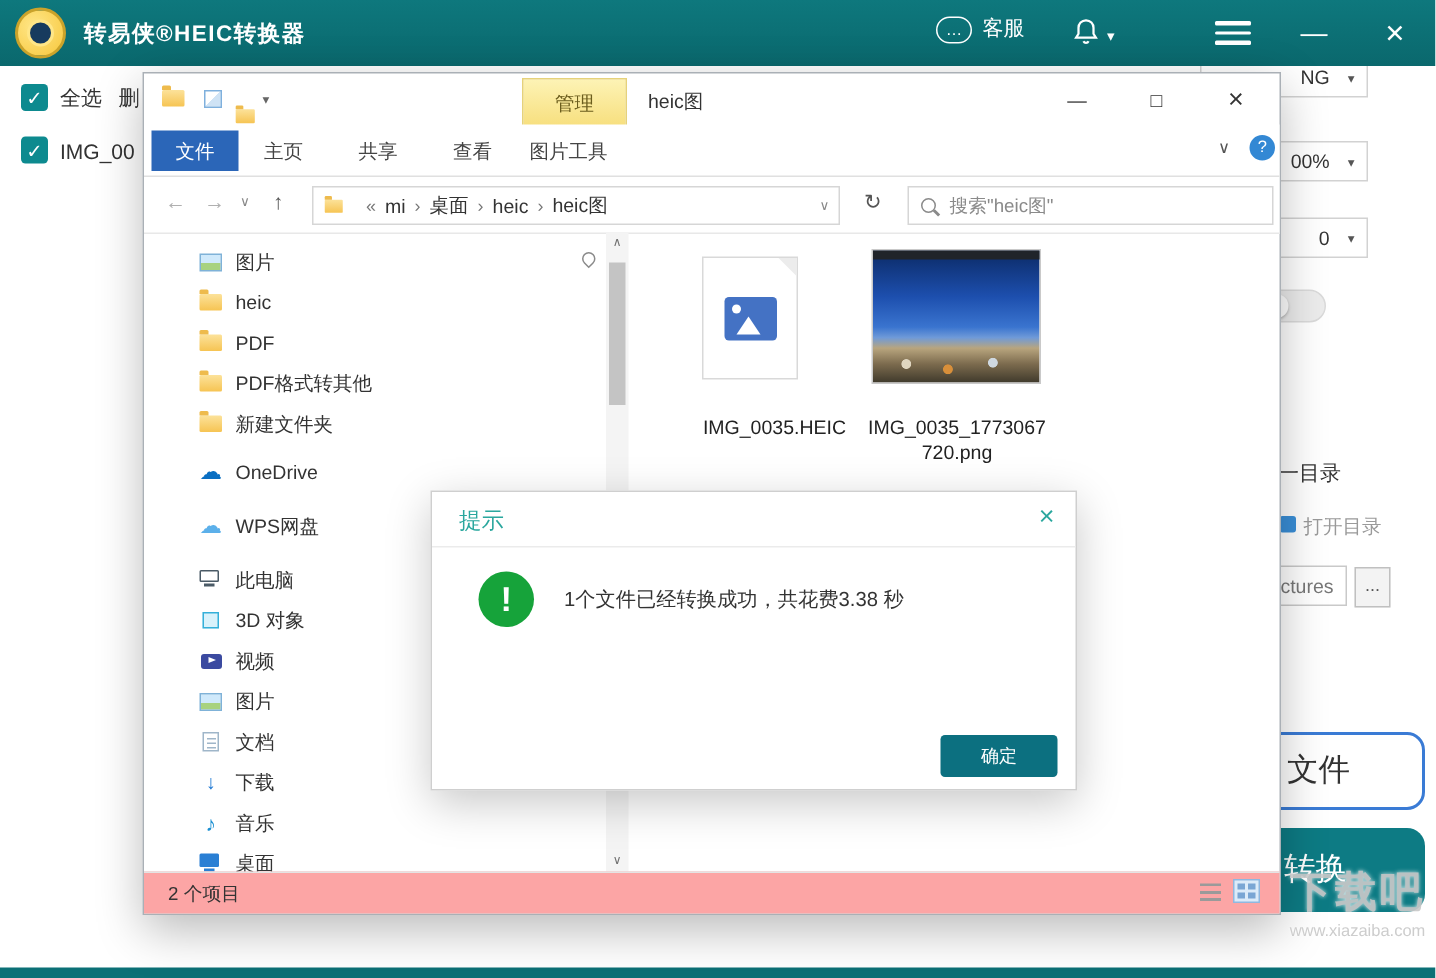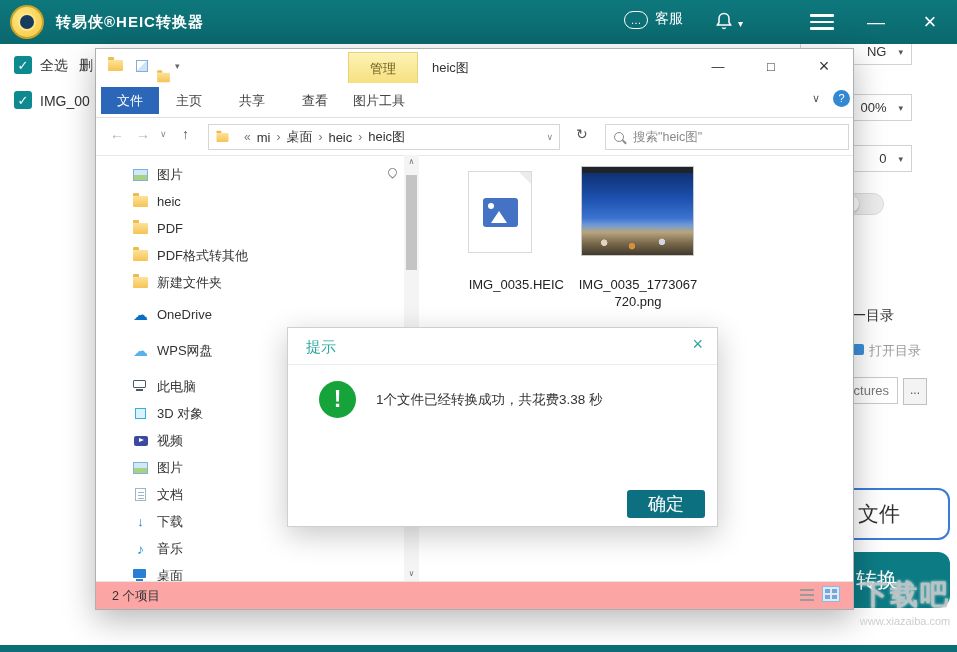--- a/index.html
+++ b/index.html
@@ -145,7 +145,7 @@
             color:#fff;font-size:23px;font-weight:bold;text-align:center;line-height:36px;}
   .dlg-msg{position:absolute;left:88px;top:63px;font-size:13.5px;color:#333;}
   .dlg-ok{position:absolute;right:12px;top:162px;width:78px;height:28px;background:#0c7080;border-radius:3px;
-          color:#fff;font-size:18px;text-align:center;line-height:28px;cursor:pointer;}
+          color:#fff;font-size:12px;text-align:center;line-height:28px;cursor:pointer;}
   
   #watermark{position:absolute;left:854px;top:576px;width:102px;z-index:50;text-align:center;pointer-events:none;}
   .wm-brand{font-size:28px;font-weight:bold;color:#c9c9c9;opacity:.92;letter-spacing:2px;

